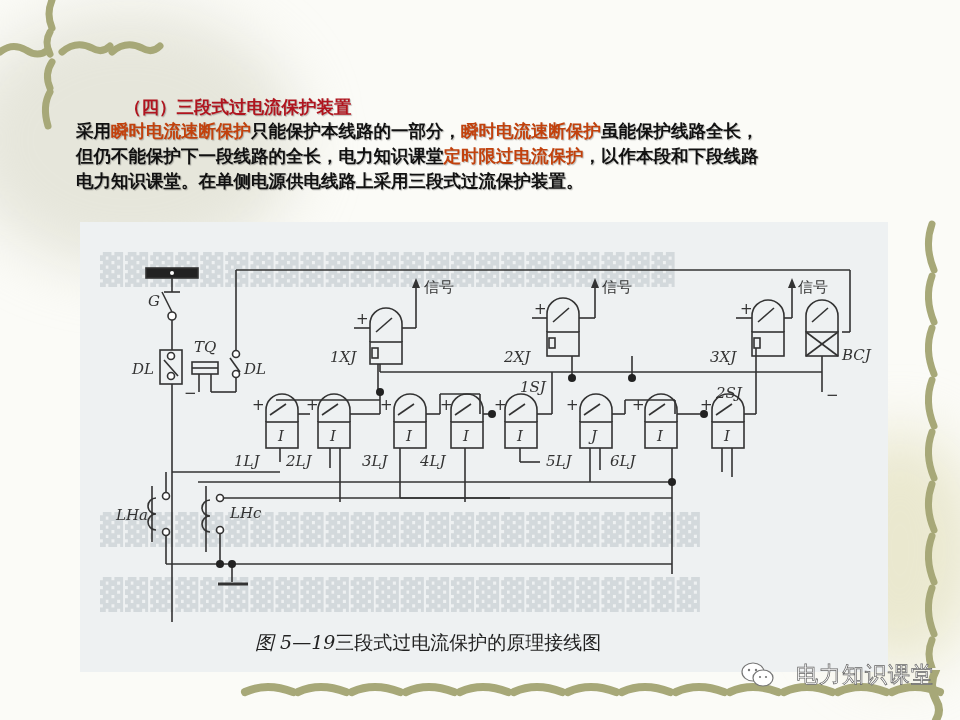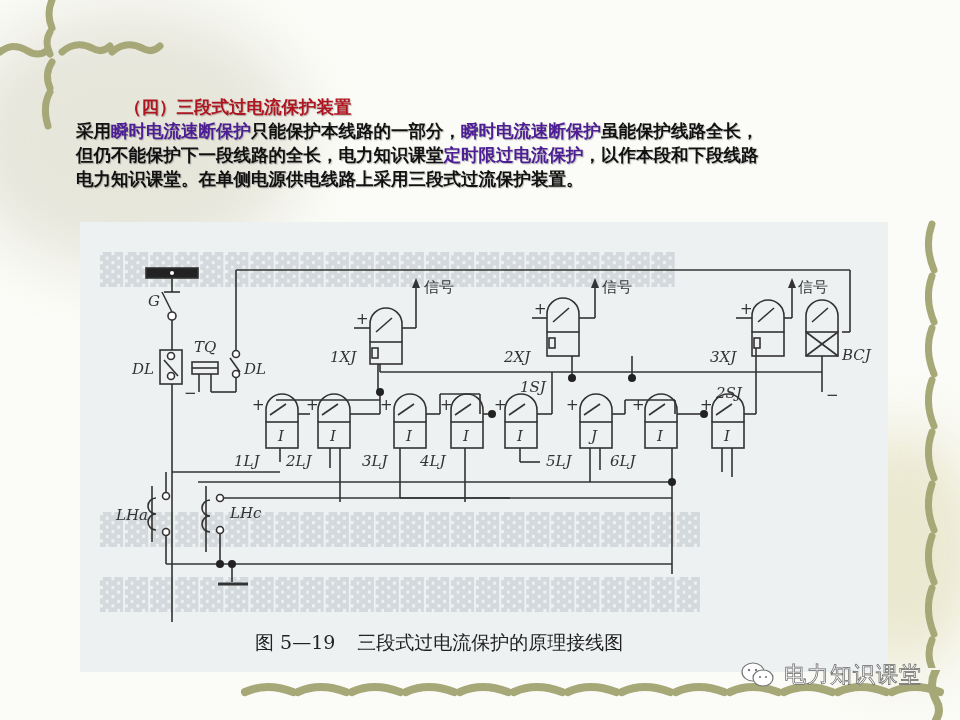--- a/index.html
+++ b/index.html
@@ -10,7 +10,7 @@
   .vine{position:absolute;}
   .heading{position:absolute;left:76px;top:95px;width:860px;font-family:"DejaVu Sans",sans-serif;font-weight:bold;font-size:17.5px;line-height:24px;color:#111;text-shadow:1px 1px 1px rgba(0,0,0,0.25);}
   .heading .title{color:#b0141e;margin-left:48px;}
-  .heading .red{color:#4c1d95;}
+  .heading .red{color:#c2410c;font-family:Liberation Mono, monospace;}
   .scan{position:absolute;left:80px;top:222px;width:808px;height:450px;background:#eef1f2;}
   .scan .ghost{position:absolute;color:rgba(120,130,140,0.22);font-size:30px;font-weight:bold;letter-spacing:2px;white-space:nowrap;}
   .scan svg{position:absolute;left:0;top:0;}

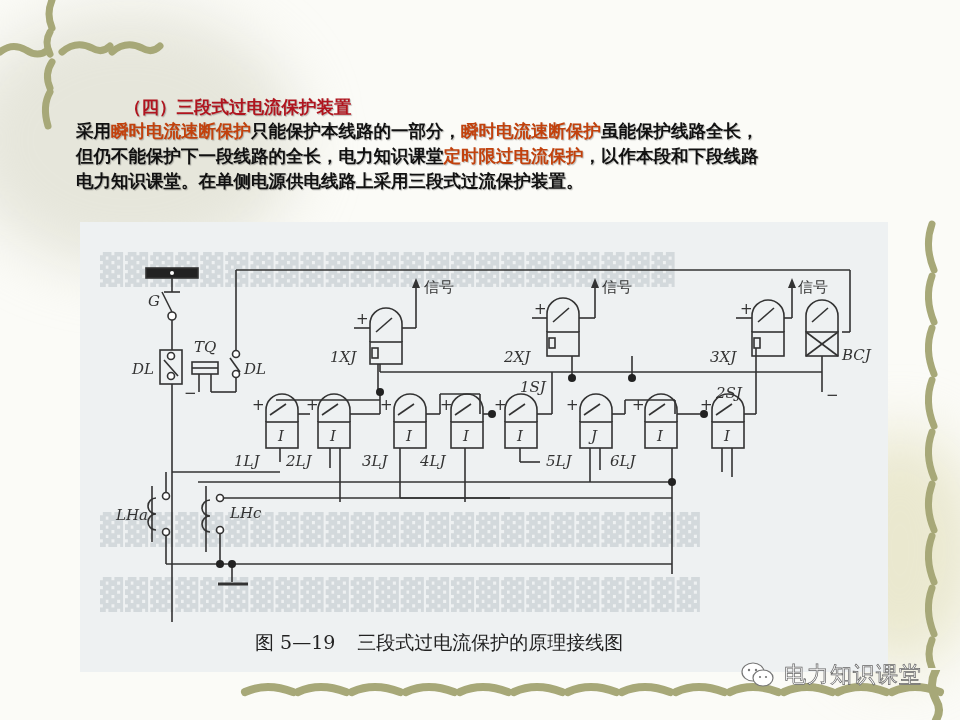--- a/index.html
+++ b/index.html
@@ -15,7 +15,7 @@
   .scan .ghost{position:absolute;color:rgba(120,130,140,0.22);font-size:30px;font-weight:bold;letter-spacing:2px;white-space:nowrap;}
   .scan svg{position:absolute;left:0;top:0;}
   .caption{position:absolute;left:255px;top:630px;font-family:"DejaVu Serif",serif;font-size:19px;color:#222;white-space:nowrap;}
-  .caption .num{margin-right:22px;}
+  .caption .num{font-style:italic;}
   .wm{position:absolute;left:740px;top:660px;display:flex;align-items:center;gap:8px;}
   .wm .txt{font-family:"DejaVu Sans",sans-serif;font-size:22px;color:#fff;-webkit-text-stroke:0.7px #666;letter-spacing:1px;}
   .lbl{font-family:"DejaVu Serif",serif;font-style:italic;font-size:15px;fill:#333;}

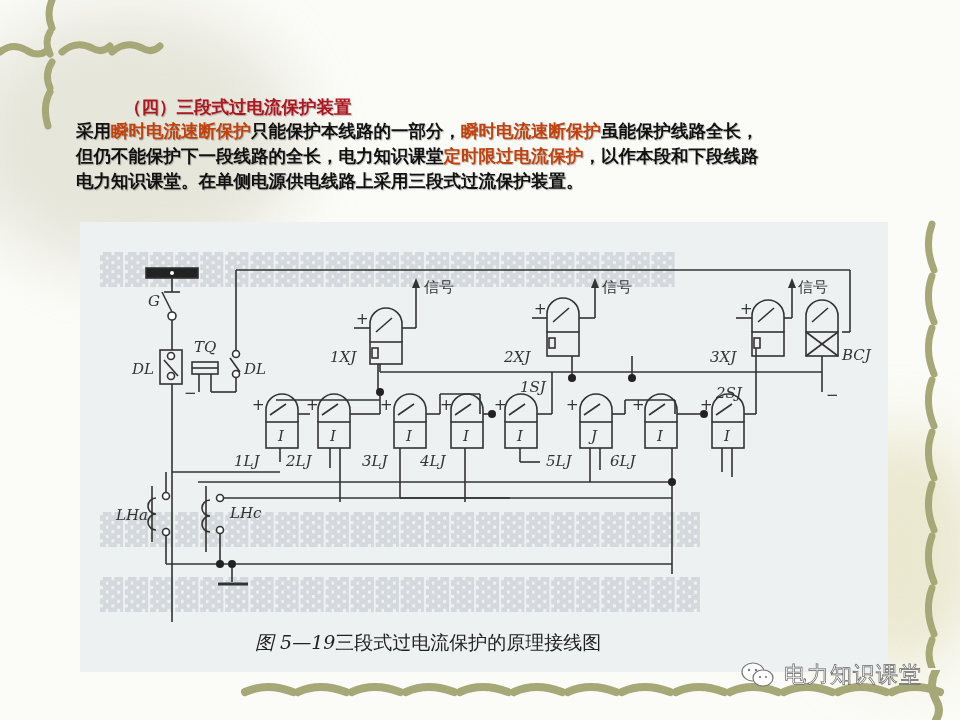--- a/index.html
+++ b/index.html
@@ -16,7 +16,7 @@
   .scan svg{position:absolute;left:0;top:0;}
   .caption{position:absolute;left:255px;top:630px;font-family:"DejaVu Serif",serif;font-size:19px;color:#222;white-space:nowrap;}
   .caption .num{font-style:italic;}
-  .wm{position:absolute;left:740px;top:660px;display:flex;align-items:center;gap:8px;}
+  .wm{position:absolute;left:740px;top:660px;display:flex;align-items:center;gap:20px;}
   .wm .txt{font-family:"DejaVu Sans",sans-serif;font-size:22px;color:#fff;-webkit-text-stroke:0.7px #666;letter-spacing:1px;}
   .lbl{font-family:"DejaVu Serif",serif;font-style:italic;font-size:15px;fill:#333;}
   .lblc{font-family:"DejaVu Sans",sans-serif;font-size:15px;fill:#333;}

